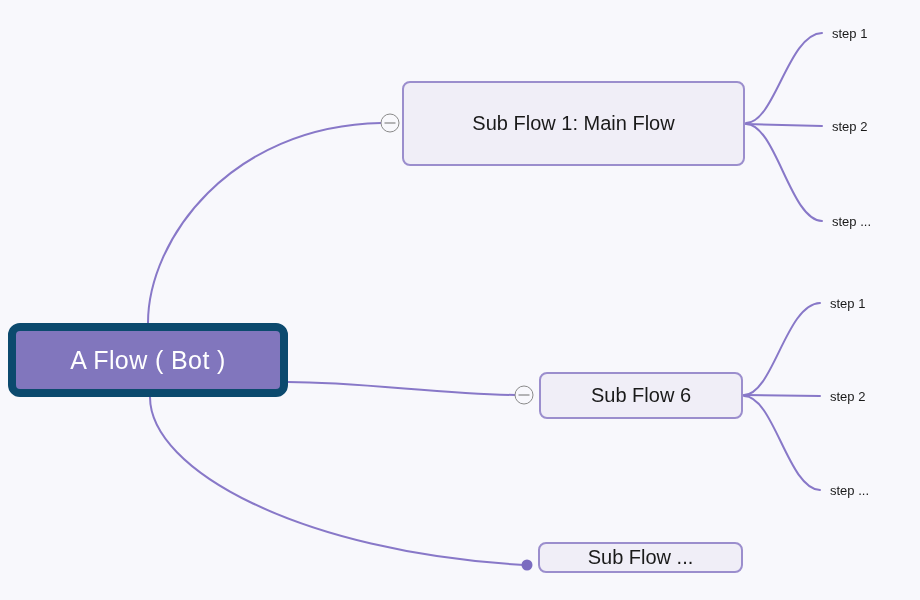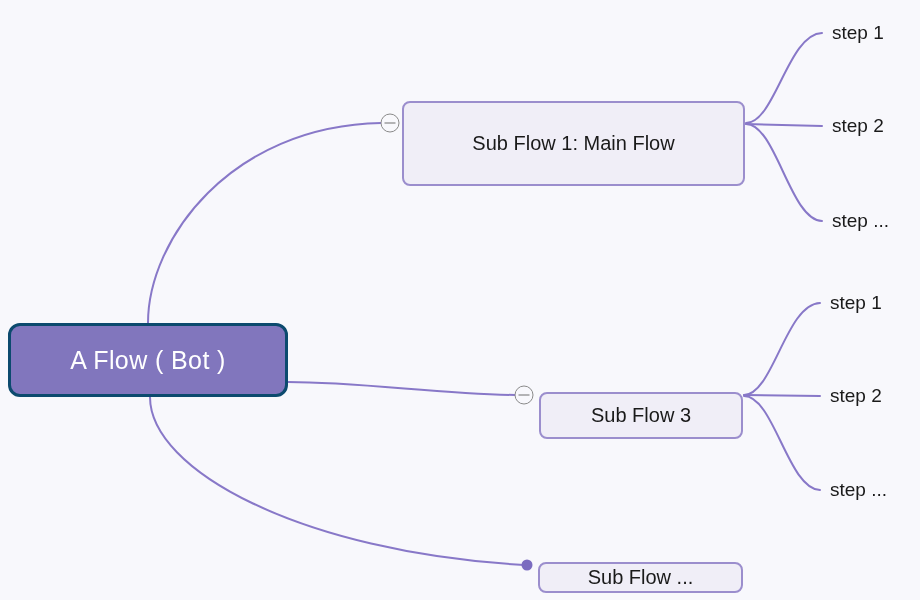--- a/index.html
+++ b/index.html
@@ -88,7 +88,7 @@
   
   .leaf-label {
     position: absolute;
-    font-size: 19px;
+    font-size: 13px;
     color: #1a1a1a;
     white-space: nowrap;
     transform: translateY(-50%);

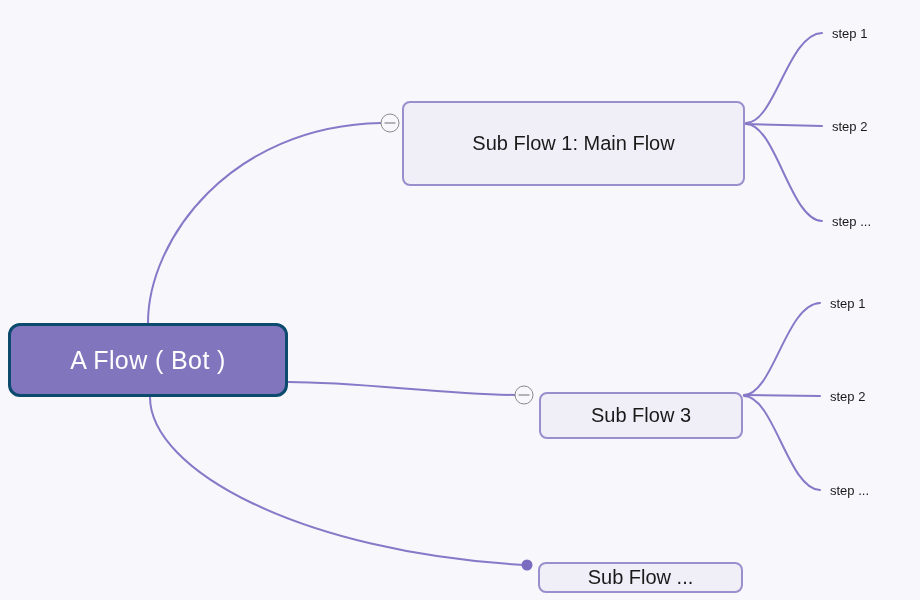--- a/index.html
+++ b/index.html
@@ -60,7 +60,6 @@
     font-size: 20px;
     line-height: 1.38;
     z-index: 3;
-    margin-top: 20px;
   }
 
   .sub-node-1 {

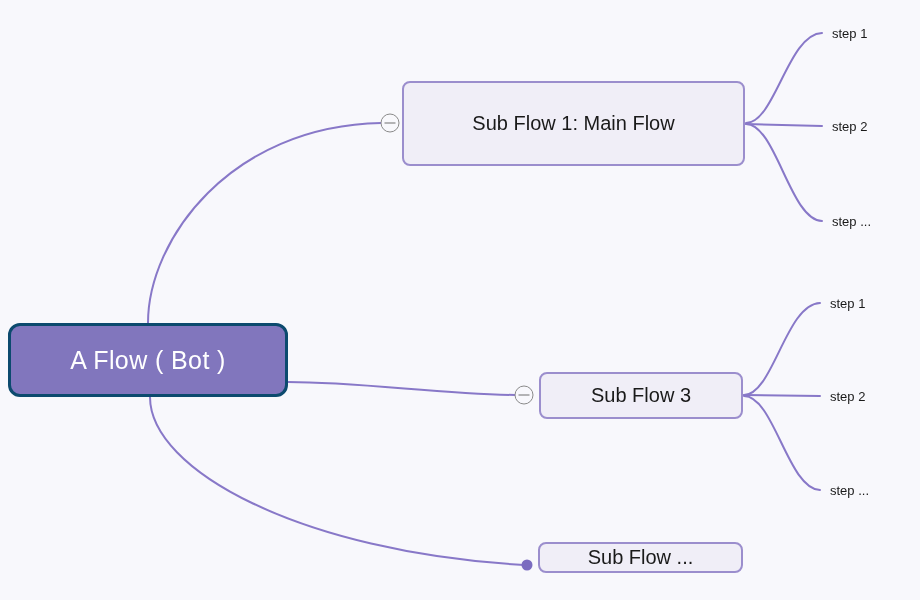--- a/index.html
+++ b/index.html
@@ -44,7 +44,7 @@
     width: 280px;
     height: 74px;
     background: #8176bd;
-    border: 3px solid #0c4a6e;
+    border: 8px solid #0c4a6e;
     border-radius: 12px;
     color: #ffffff;
     font-size: 25px;

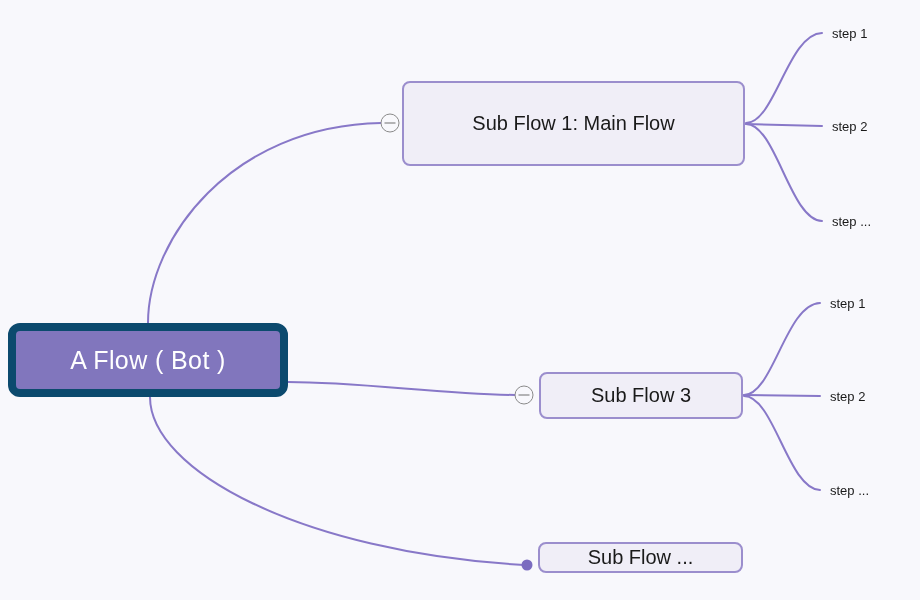--- a/index.html
+++ b/index.html
@@ -158,7 +158,7 @@
   </div>
   <div class="toggle-icon" style="left:390px; top:123px;"></div>
 
-  <div class="node sub-node sub-node-2">Sub Flow 3</div>
+  <div class="node sub-node sub-node-2">Sub Flow 6</div>
   <div class="toggle-icon" style="left:524px; top:395px;"></div>
 
   <div class="node sub-node sub-node-3">Sub Flow ...</div>

